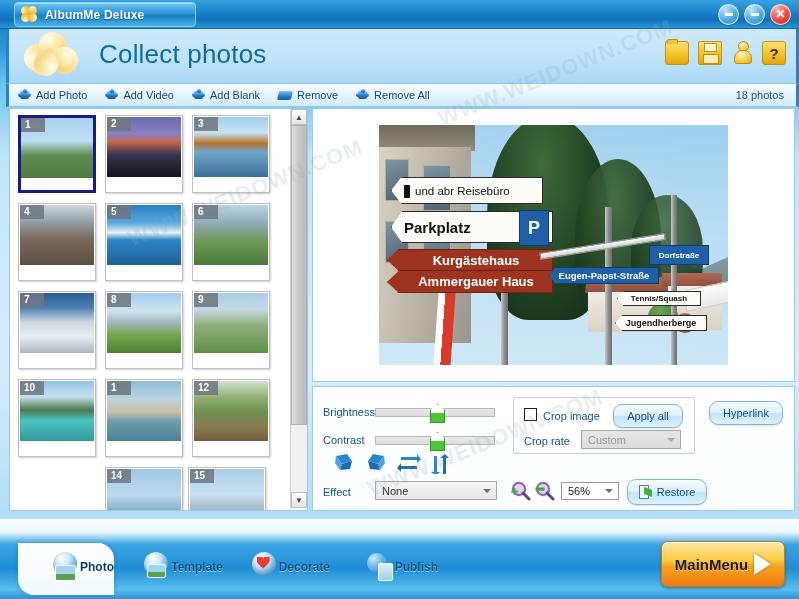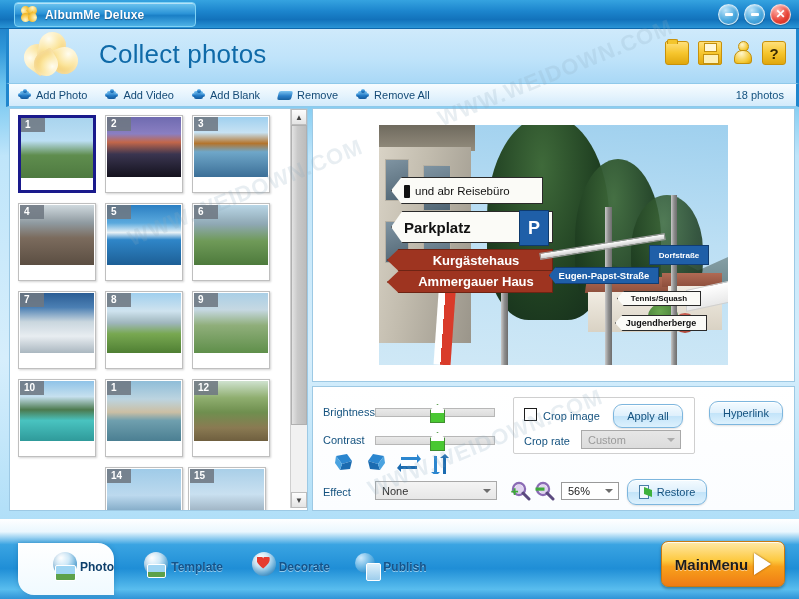--- a/index.html
+++ b/index.html
@@ -546,7 +546,7 @@
         </span>
       <span class="nlabel">Template</span>
     </div>
-    <div class="navtab" style="left:342px;justify-content:center;">
+    <div class="navtab" style="left:342px;">
       <span class="nicon">
           <span class="globe"></span>
           <span class="dev"></span>

